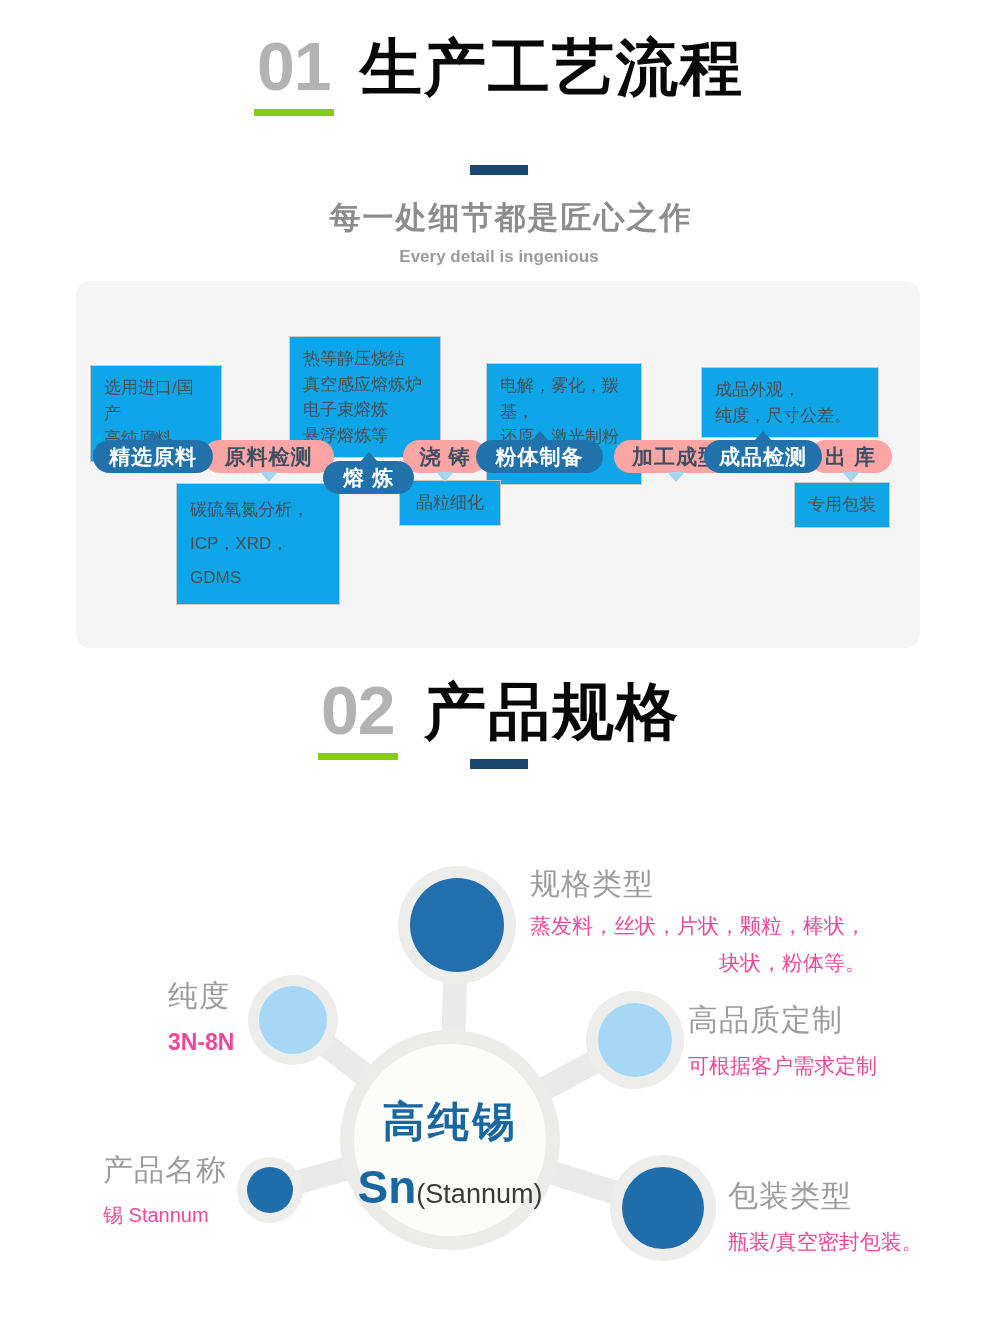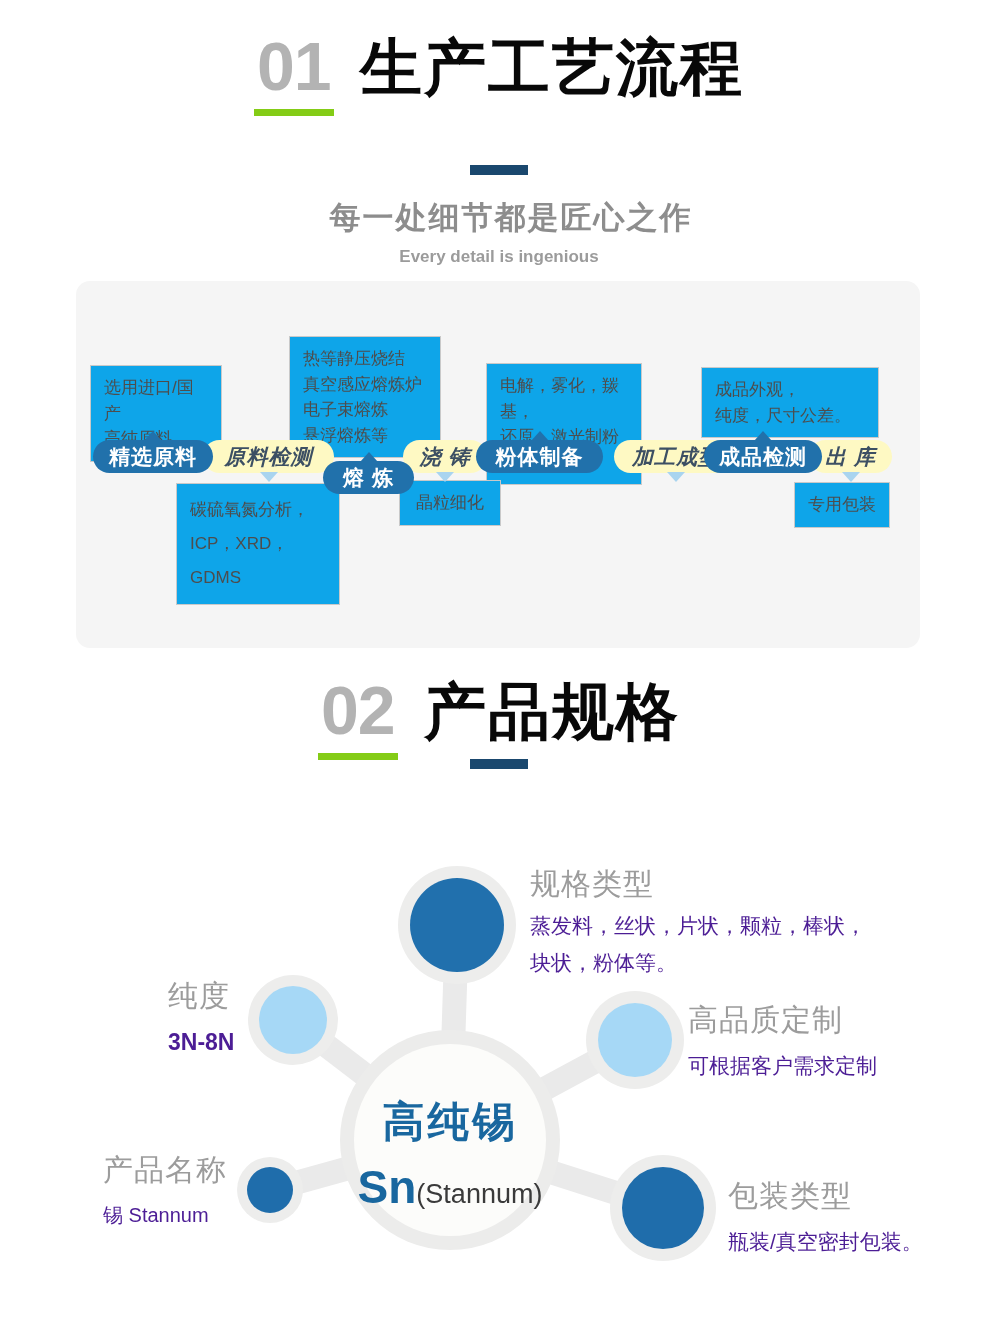--- a/index.html
+++ b/index.html
@@ -46,7 +46,7 @@
   }
   .pill-dark{background:#2171ab;z-index:2;}
   .pill-dark .pill-label{color:#ffffff;font-weight:bold;font-size:21px;letter-spacing:1px;}
-  .pill-light{background:#fef9c3;z-index:1;font-style:italic;}
+  .pill-light{background:#fca5a5;z-index:1;}
   .pill-light .pill-label{color:#3c4f63;font-weight:bold;font-size:21px;letter-spacing:1px;}
   .tip{position:absolute;left:50%;transform:translateX(-50%);width:0;height:0;
        border-left:9px solid transparent;border-right:9px solid transparent;}

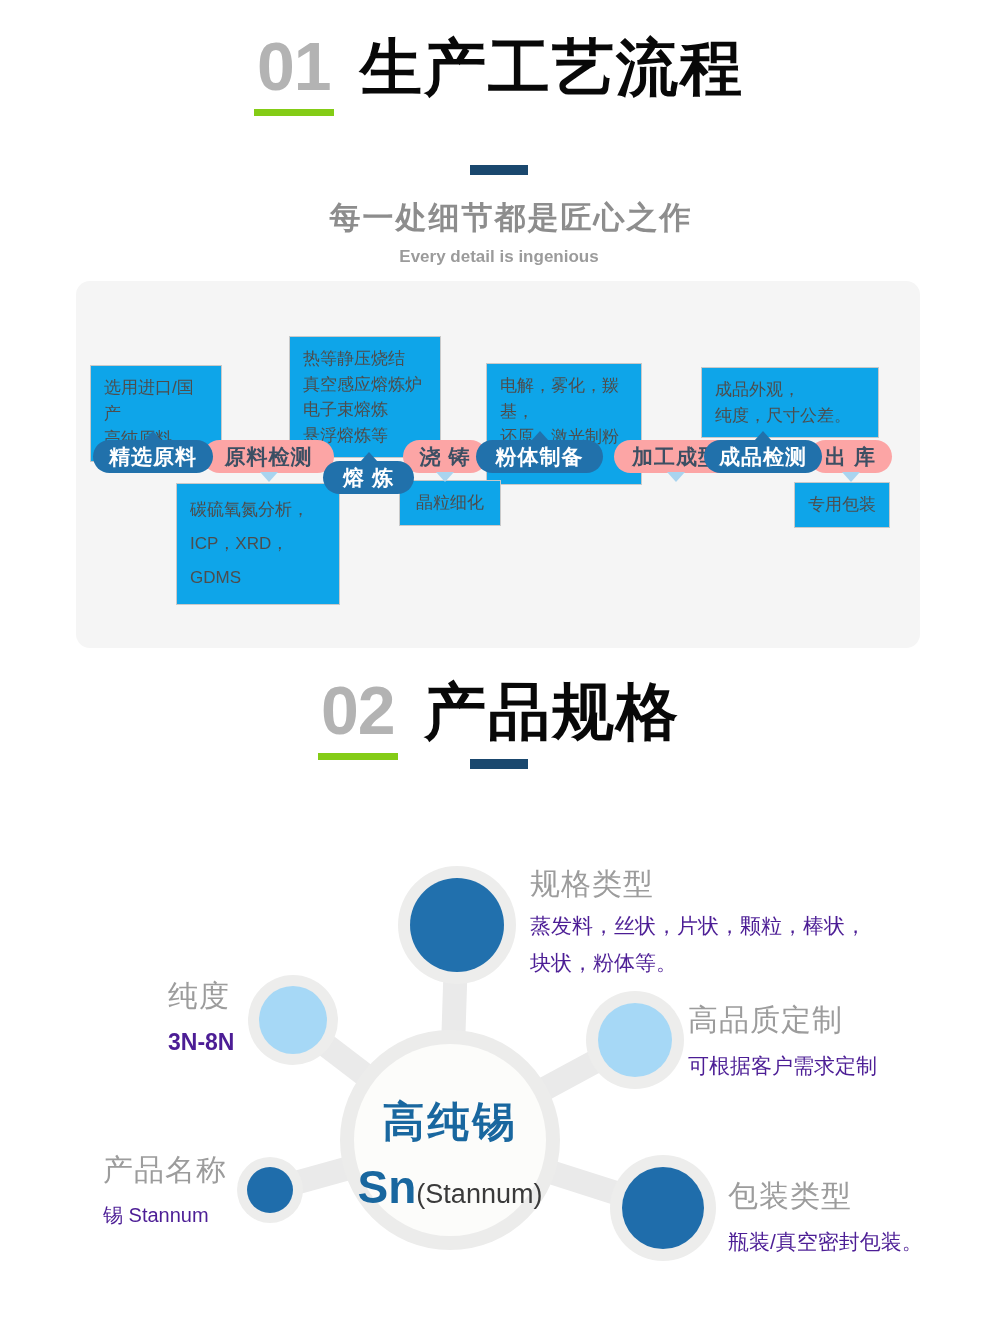--- a/index.html
+++ b/index.html
@@ -76,7 +76,7 @@
   
   .spec-svg{position:absolute;left:0;top:830px;}
   .node-title{position:absolute;font-size:30px;color:#9c9c9c;letter-spacing:1px;}
-  .node-desc{position:absolute;font-size:21px;color:#4c1d95;line-height:1.75;white-space:pre-line;}
+  .node-desc{position:absolute;font-size:21px;color:#ec4899;line-height:1.75;white-space:pre-line;text-align:right;}
   .t-spec{left:530px;top:864px;}
   .d-spec{left:530px;top:908px;}
   .t-purity{left:168px;top:976px;}

